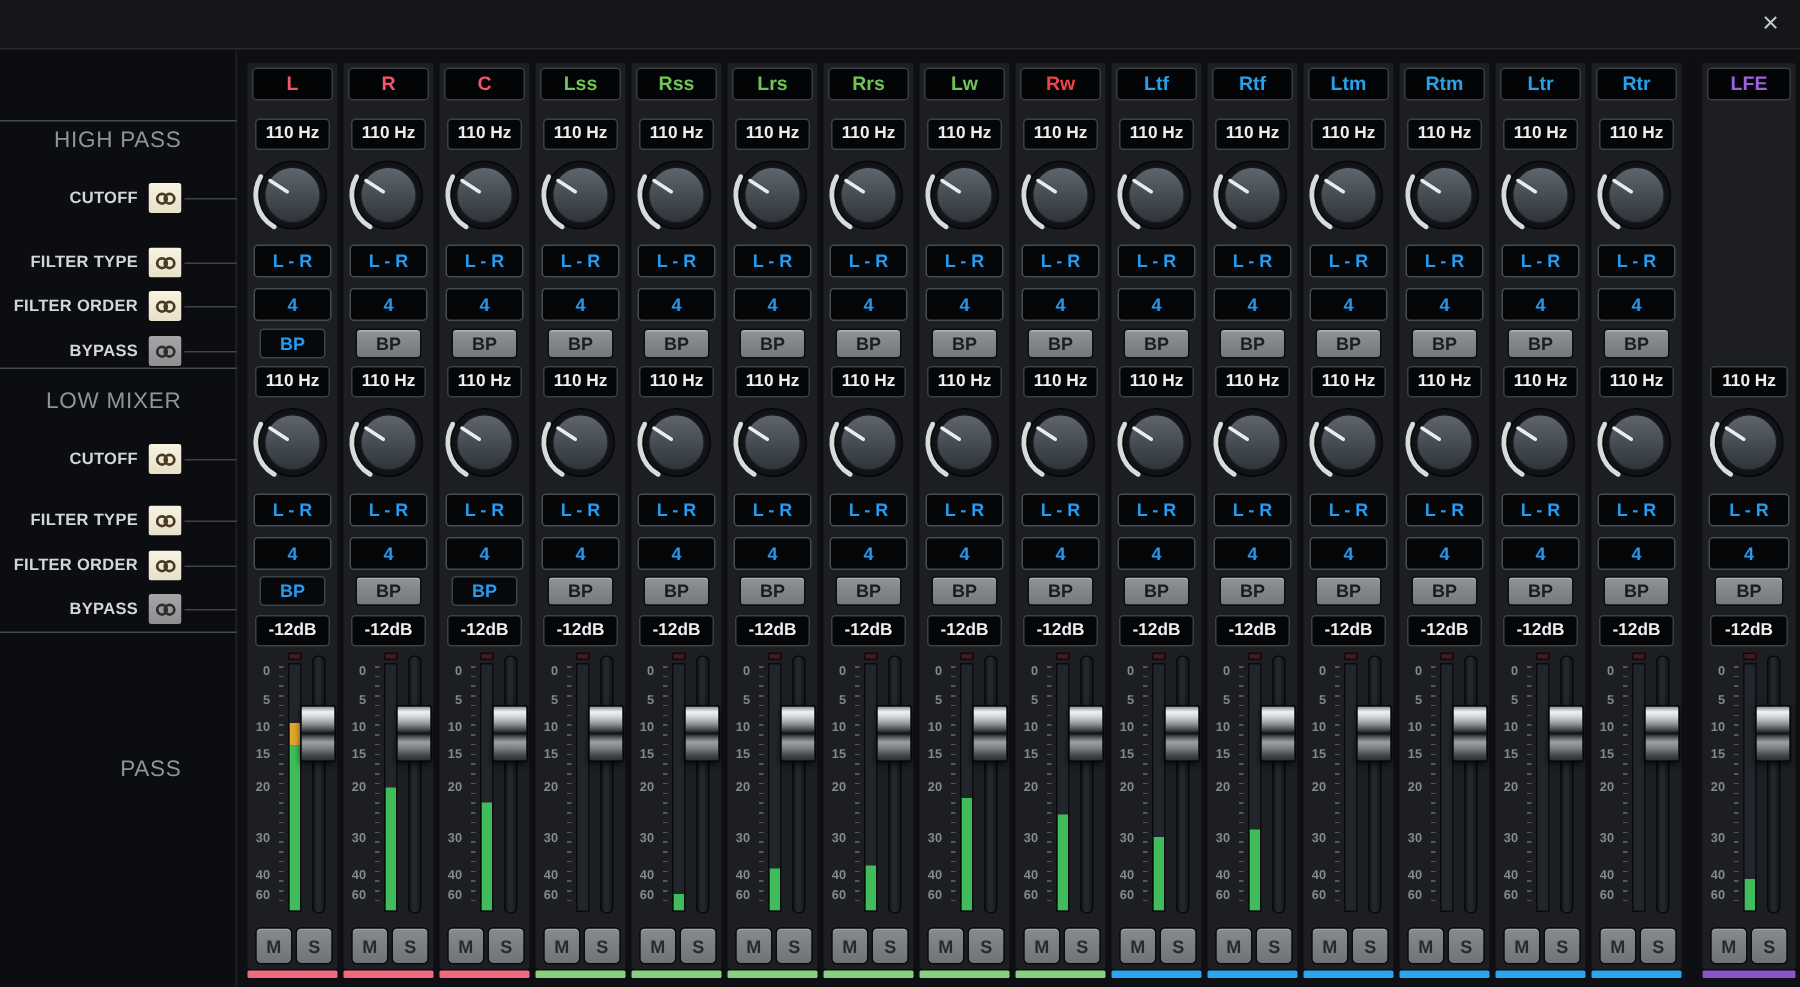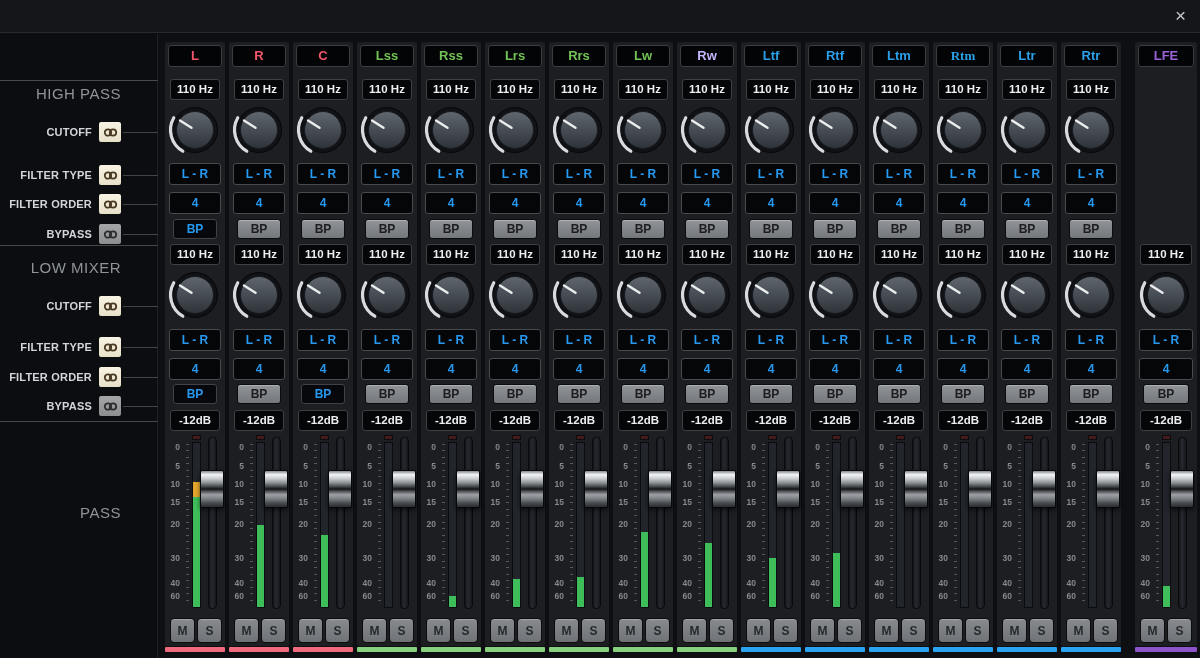--- a/index.html
+++ b/index.html
@@ -559,7 +559,7 @@
       <div class="cbar" style="background: rgb(135, 209, 126);"></div>
     </div>
     <div class="strip">
-      <div class="hdr" style="color: #c4b5fd;">Rw</div>
+      <div class="hdr" style="color: #ef4444;">Rw</div>
       <div class="val r-hpcut">110 Hz</div>
       <div class="knobrow r-k1">
         <svg width="60" height="58" viewBox="0 0 60 58">

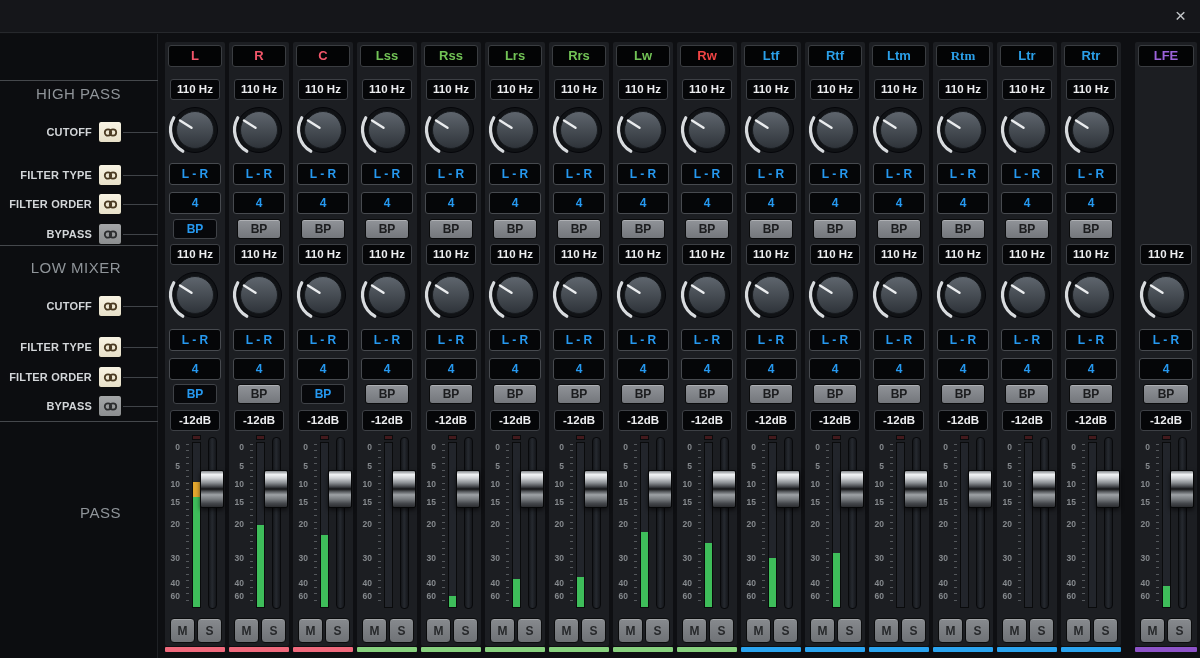--- a/index.html
+++ b/index.html
@@ -757,7 +757,7 @@
       <div class="cbar" style="background: rgb(42, 164, 240);"></div>
     </div>
     <div class="strip">
-      <div class="hdr" style="color: rgb(43, 160, 233); font-family: Liberation Serif, serif;">Rtm</div>
+      <div class="hdr" style="color: rgb(43, 160, 233);">Rtm</div>
       <div class="val r-hpcut">110 Hz</div>
       <div class="knobrow r-k1">
         <svg width="60" height="58" viewBox="0 0 60 58">

